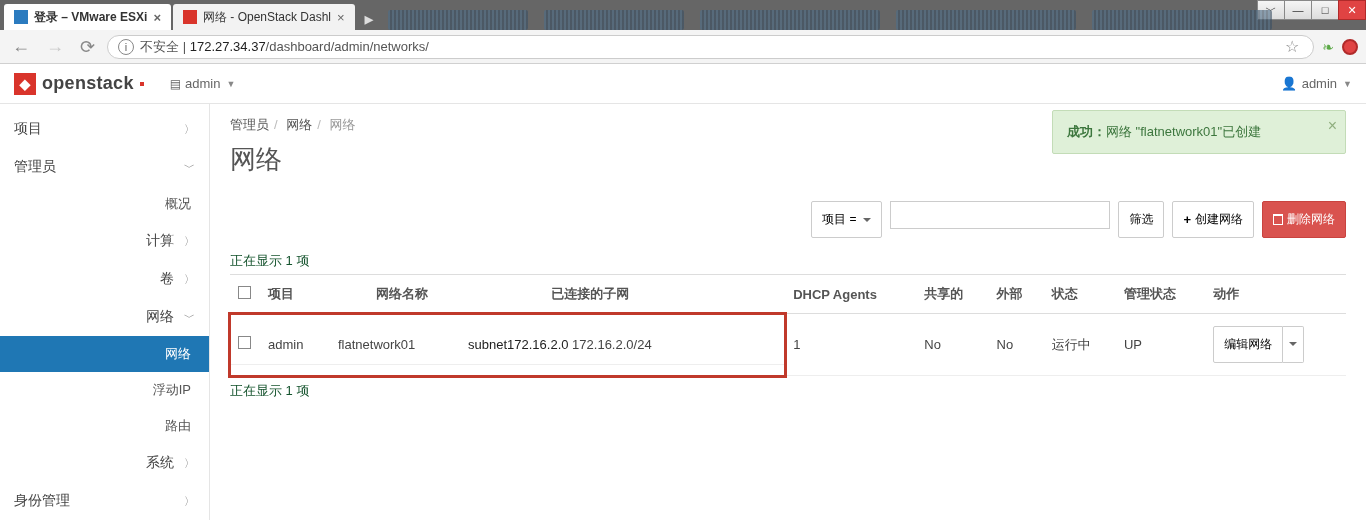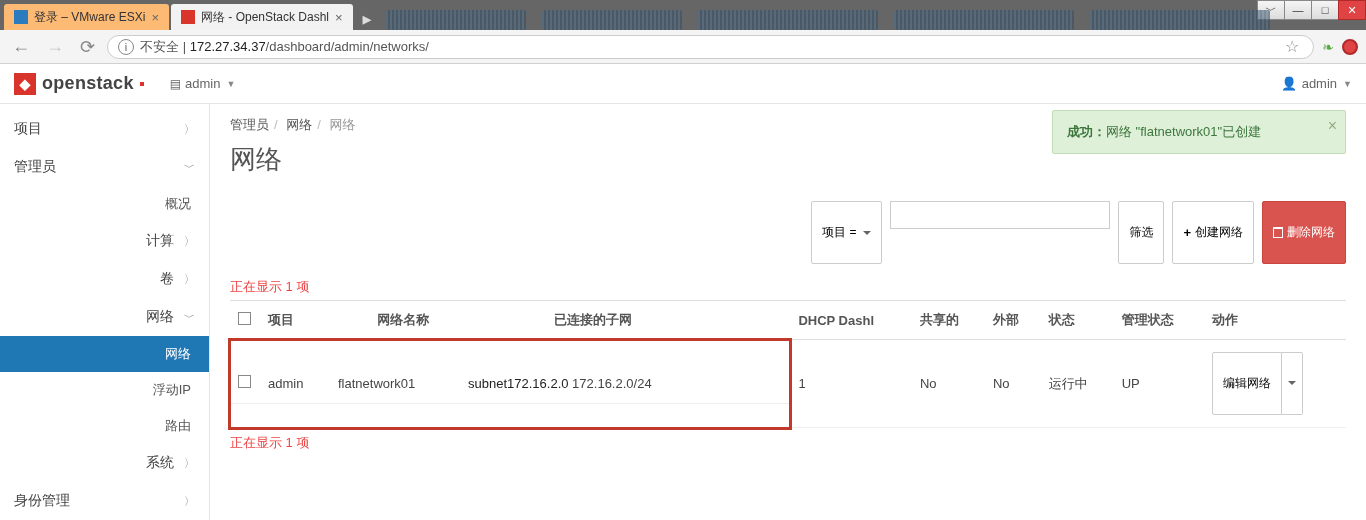--- a/index.html
+++ b/index.html
@@ -12,7 +12,7 @@
 
 .tabs-row { height: 30px; background: #666; display: flex; align-items: flex-end; padding-left: 4px; padding-top: 4px; }
 .tab { height: 26px; display: flex; align-items: center; padding: 0 10px; border-top-left-radius: 3px; border-top-right-radius: 3px; font-size: 12px; color: #333; max-width: 200px; gap:6px; }
-.tab.inactive { background: #fdba74; margin-right:2px;}
+.tab.inactive { background: #ffffff; margin-right:2px;font-weight:bold;}
 .tab.active { background: #f2f2f2; margin-right:2px;}
 .tab-close { font-size:13px; color:#666;}
 .tab-favicon { width: 14px; height: 14px; display:inline-block; }

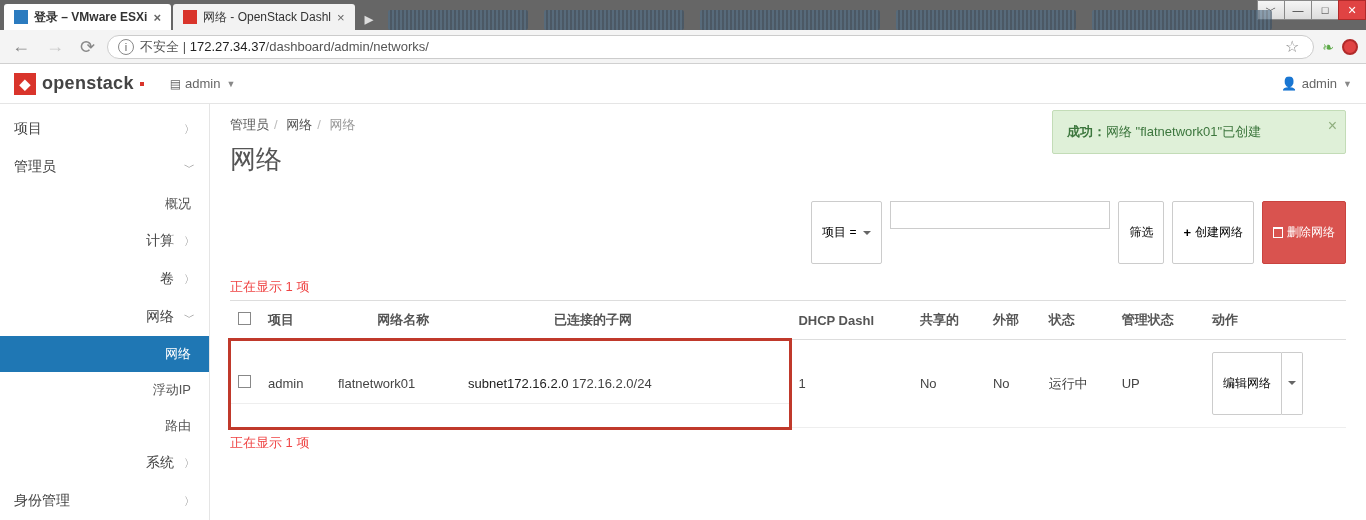--- a/index.html
+++ b/index.html
@@ -65,7 +65,7 @@
 h1.page-title { font-size:26px; font-weight:400; color:#555; margin: 6px 0 24px;}
 
 .toolbar { display:flex; gap:8px; justify-content:flex-end; margin-bottom: 14px;}
-.btn { padding: 22px 10px; font-size:12px; border:1px solid #ccc; background:#fff; border-radius:2px; display:inline-flex; align-items:center; gap:4px; cursor:default;}
+.btn { padding: 9px 10px; font-size:12px; border:1px solid #ccc; background:#fff; border-radius:2px; display:inline-flex; align-items:center; gap:4px; cursor:default;}
 .btn.caret-btn::after{content:"";border:4px solid transparent;border-top-color:#666;margin-left:3px;margin-top:4px;}
 .search { width: 220px; height:28px; border:1px solid #ccc; padding:0 6px;}
 .btn.danger { background:#d9534f; border-color:#c9433f; color:#fff; }

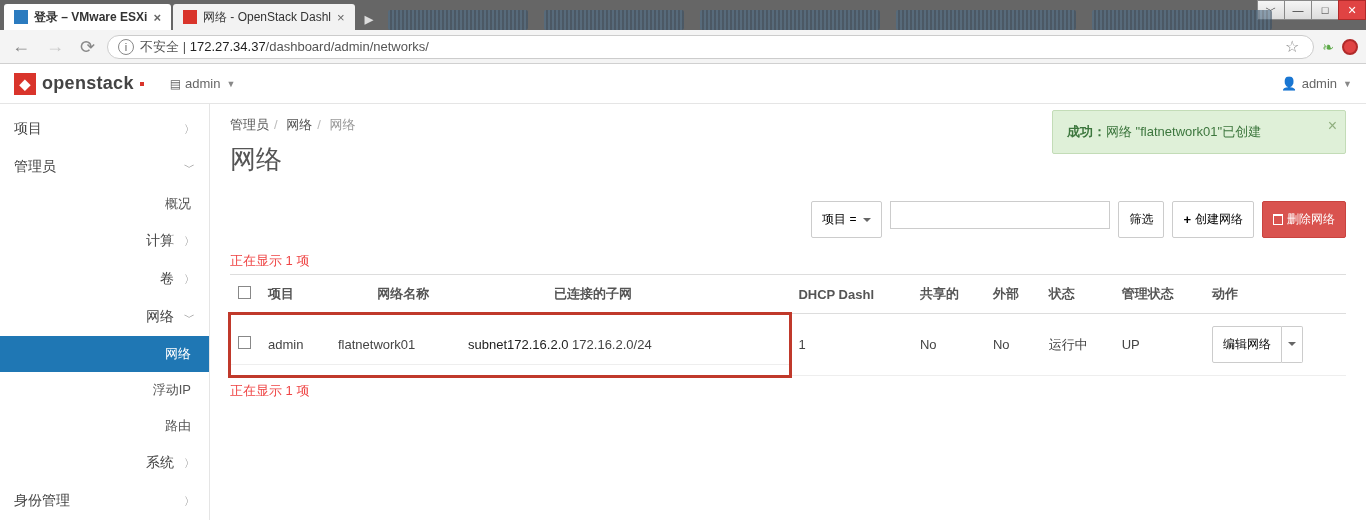--- a/index.html
+++ b/index.html
@@ -72,7 +72,7 @@
 .btn.danger .trash{width:10px;height:11px;display:inline-block;border:1px solid #fff;border-top-width:2px;}
 .btn .plus{font-weight:bold;font-size:13px;}
 
-.count { font-size:13px; color:#ef4444; margin-bottom:4px;}
+.count { font-size:13px; color:#14532d; margin-bottom:4px;}
 
 table.grid { width:100%; border-collapse:collapse; font-size:13px;}
 table.grid th { text-align:left; font-weight:600; padding:10px 8px; border-top:1px solid #ddd; border-bottom:1px solid #ddd; color:#555;}

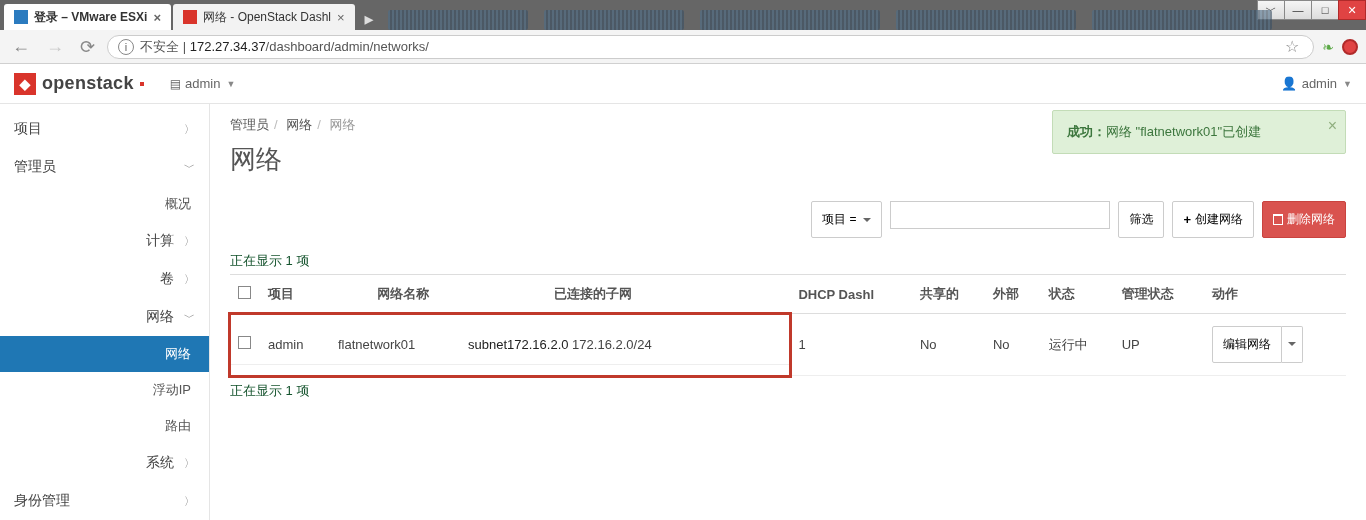--- a/index.html
+++ b/index.html
@@ -244,7 +244,7 @@
           <th>项目</th>
           <th>网络名称</th>
           <th>已连接的子网</th>
-          <th>DHCP Dashl</th>
+          <th>DHCP Agents</th>
           <th>共享的</th>
           <th>外部</th>
           <th>状态</th>

